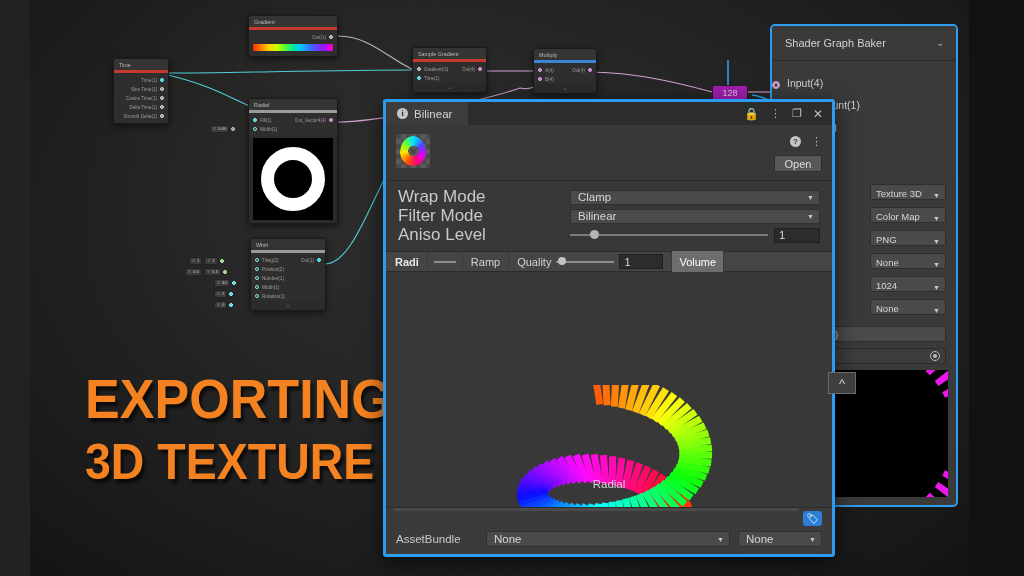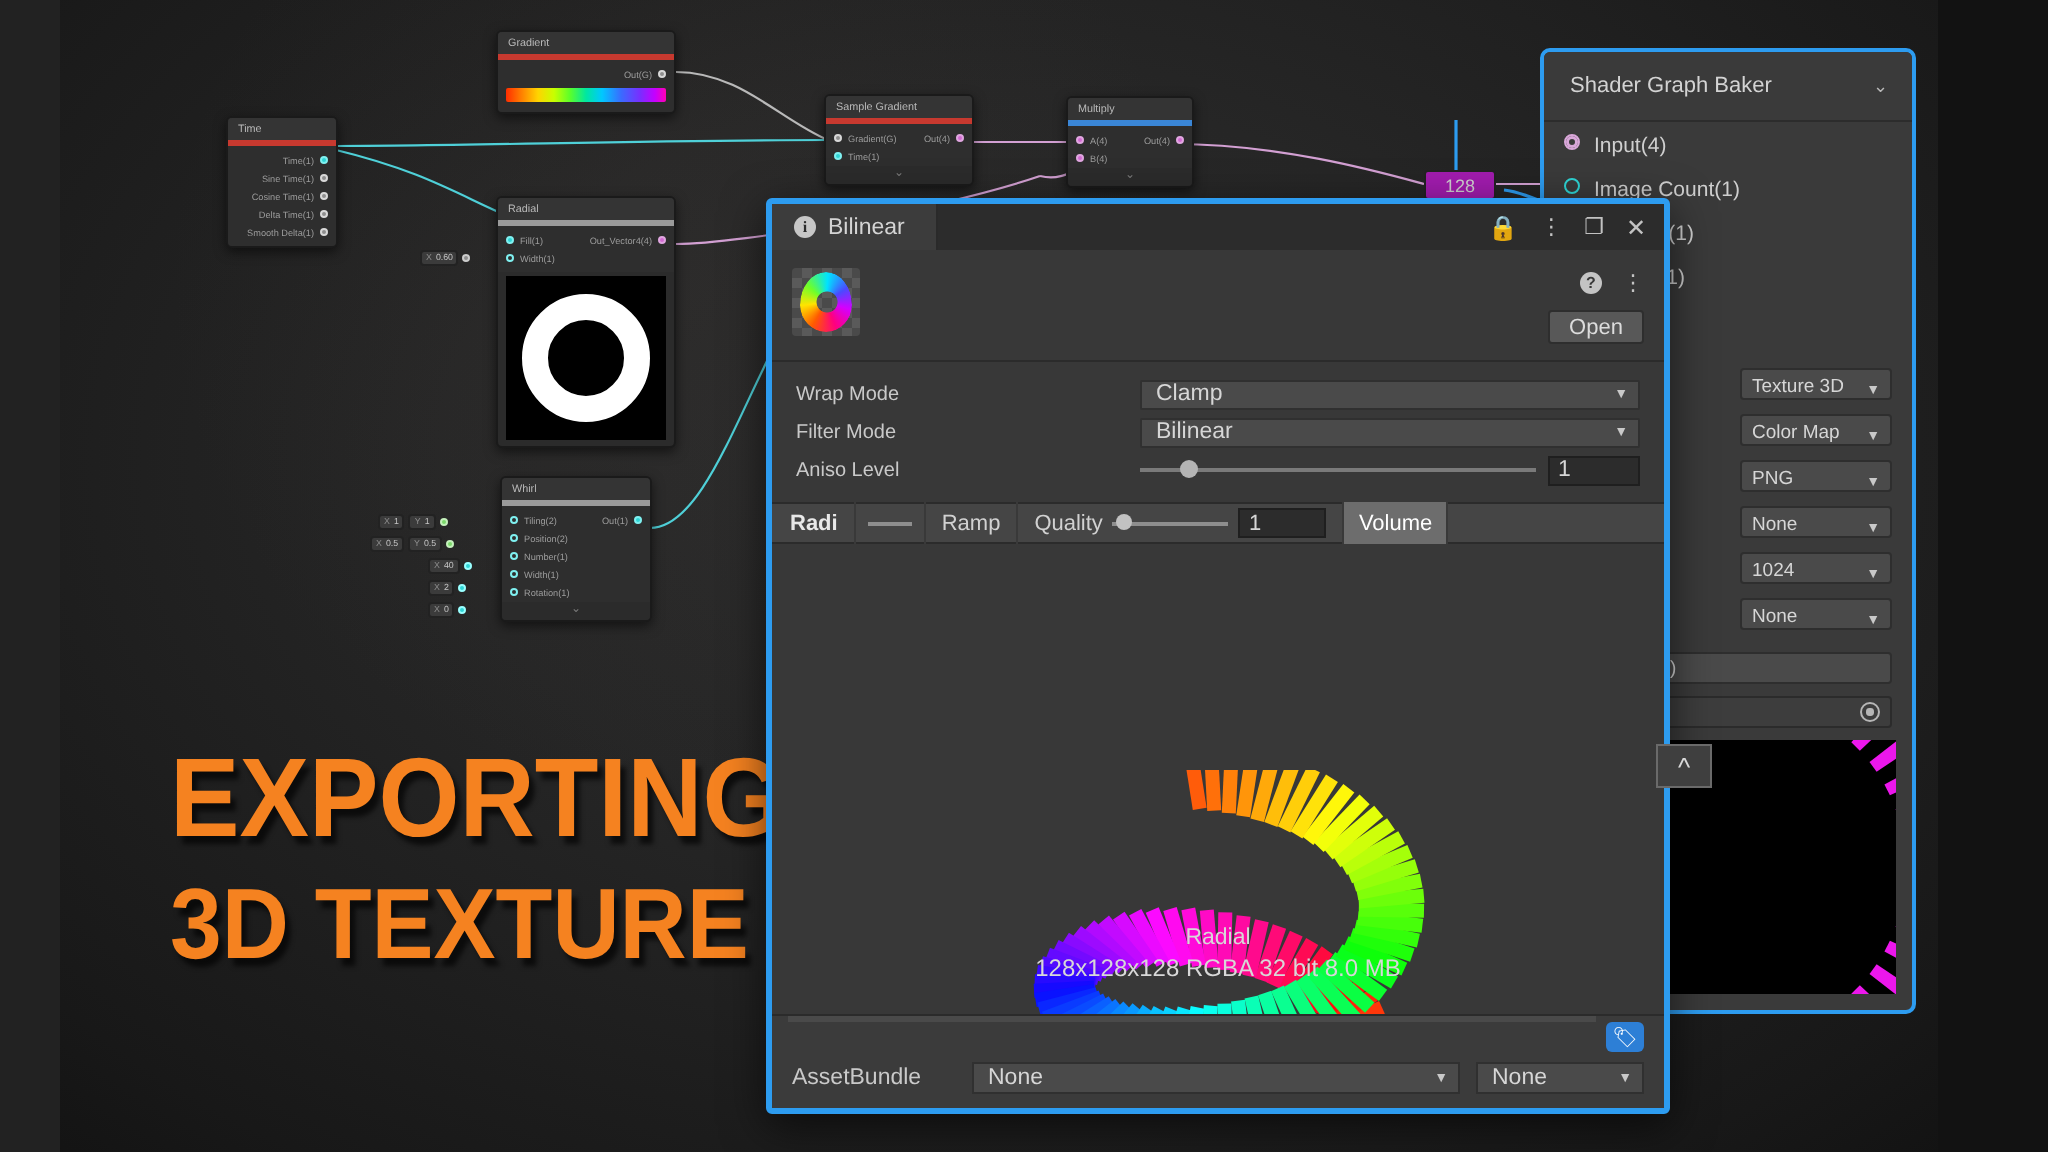--- a/index.html
+++ b/index.html
@@ -111,7 +111,7 @@
   }
   .chev { color:#b9b9b9; font-size:9px; }
   .sgb-list { padding:6px 0 2px 0; }
-  .sgb-row { display:flex; align-items:flex-start; gap:7px; height:22px; padding-left:10px; }
+  .sgb-row { display:flex; align-items:flex-end; gap:7px; height:22px; padding-left:0; }
   .sgb-port { width:8px; height:8px; border-radius:50%; border:1.5px solid #d9a7d9; background:#3a3a3a; }
   .sgb-port.dotc { box-shadow:inset 0 0 0 1.5px #d9a7d9; }
   .sgb-port.cy { border-color:#2fd5d5; }

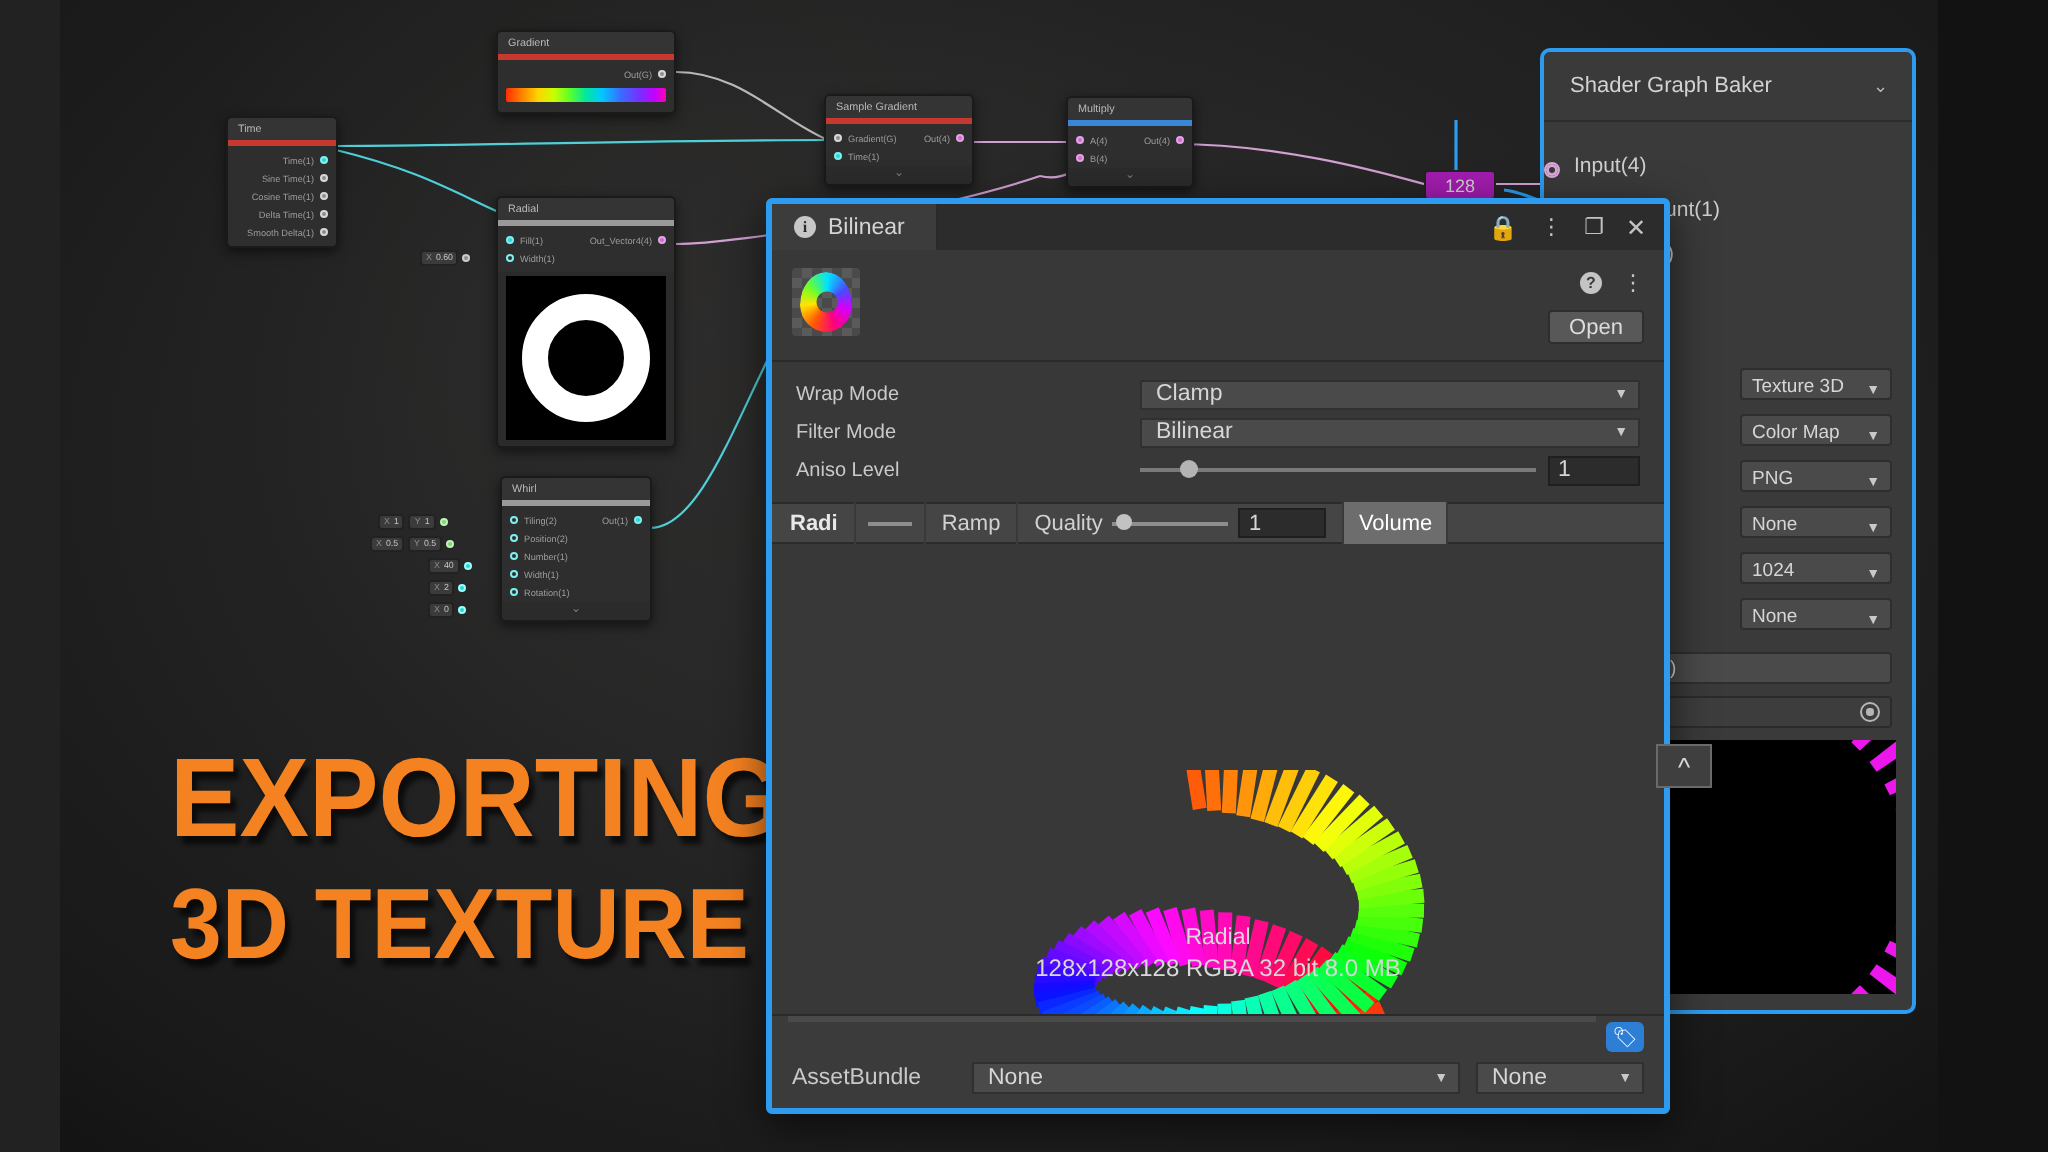--- a/index.html
+++ b/index.html
@@ -195,7 +195,7 @@
 
   .prop-area { padding:7px 12px 6px 12px; }
   .prop-row { display:flex; align-items:center; height:18px; margin-bottom:1px; }
-  .prop-label { width:172px; font-size:10px; color:#c9c9c9; }
+  .prop-label { width:172px; font-size:17px; color:#c9c9c9; }
   .prop-ctrl { flex:1; display:flex; align-items:center; }
   .dd {
     flex:1; height:15px; background:#4a4a4a; border:1px solid #303030; border-radius:1px;

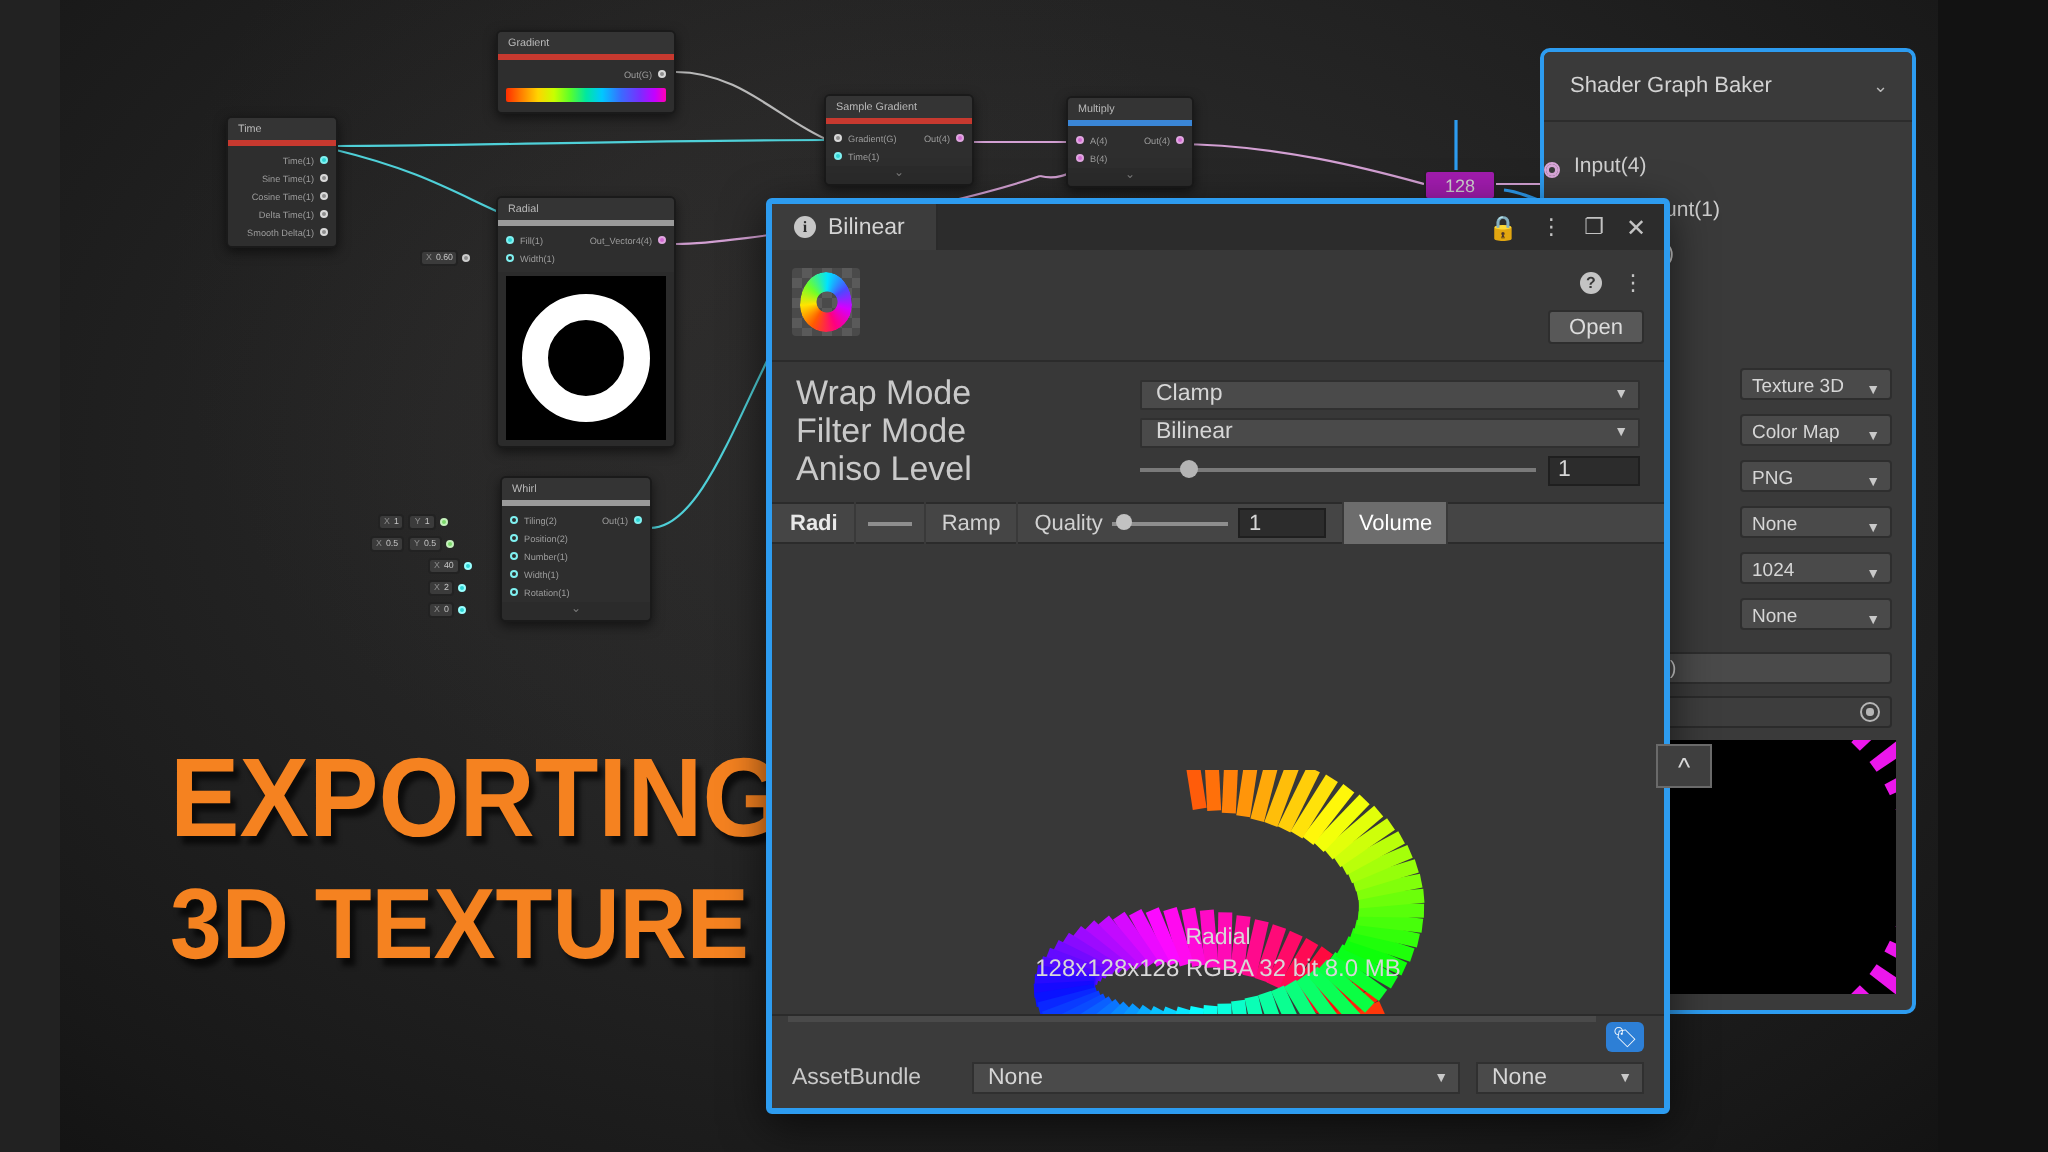--- a/index.html
+++ b/index.html
@@ -794,7 +794,6 @@
       </svg>
       <div class="prev-caption">
         <div>Radial</div>
-        <div class="l2">128x128x128 RGBA 32 bit 8.0 MB</div>
       </div>
     </div>
 

